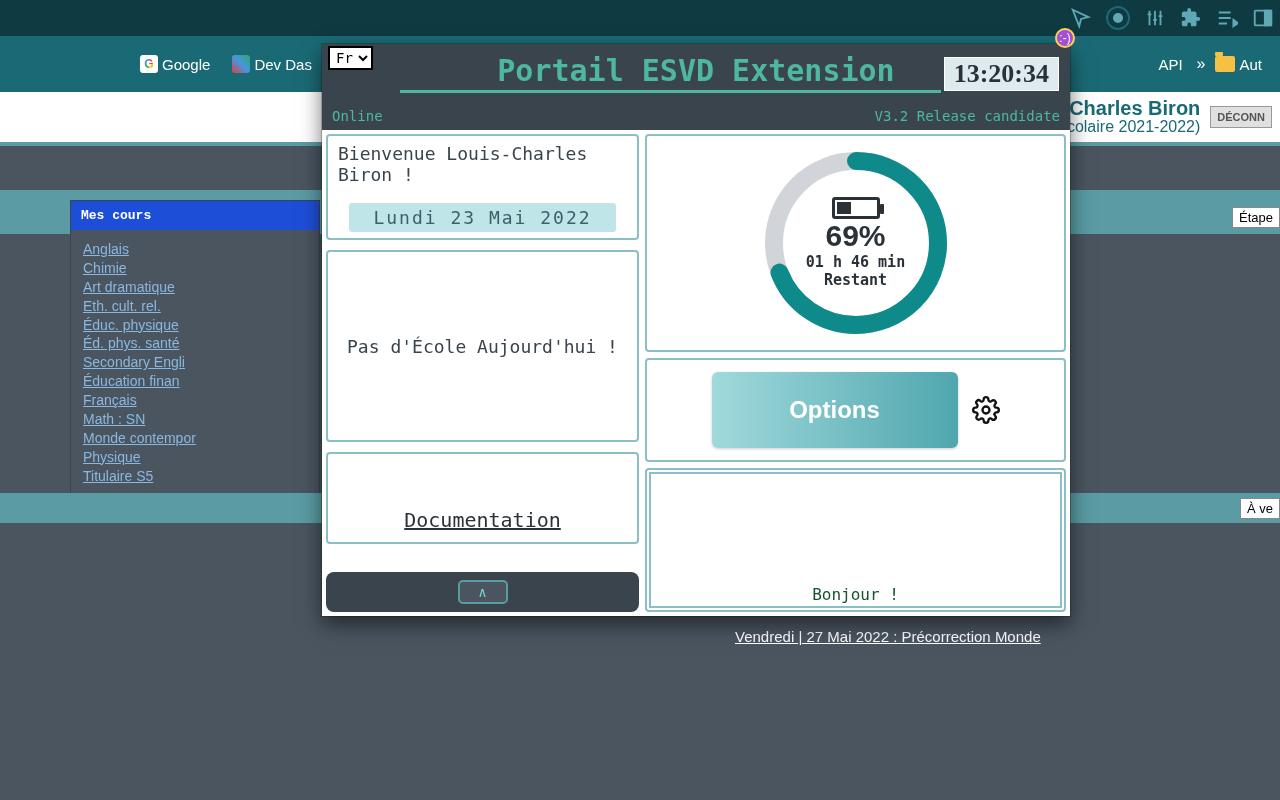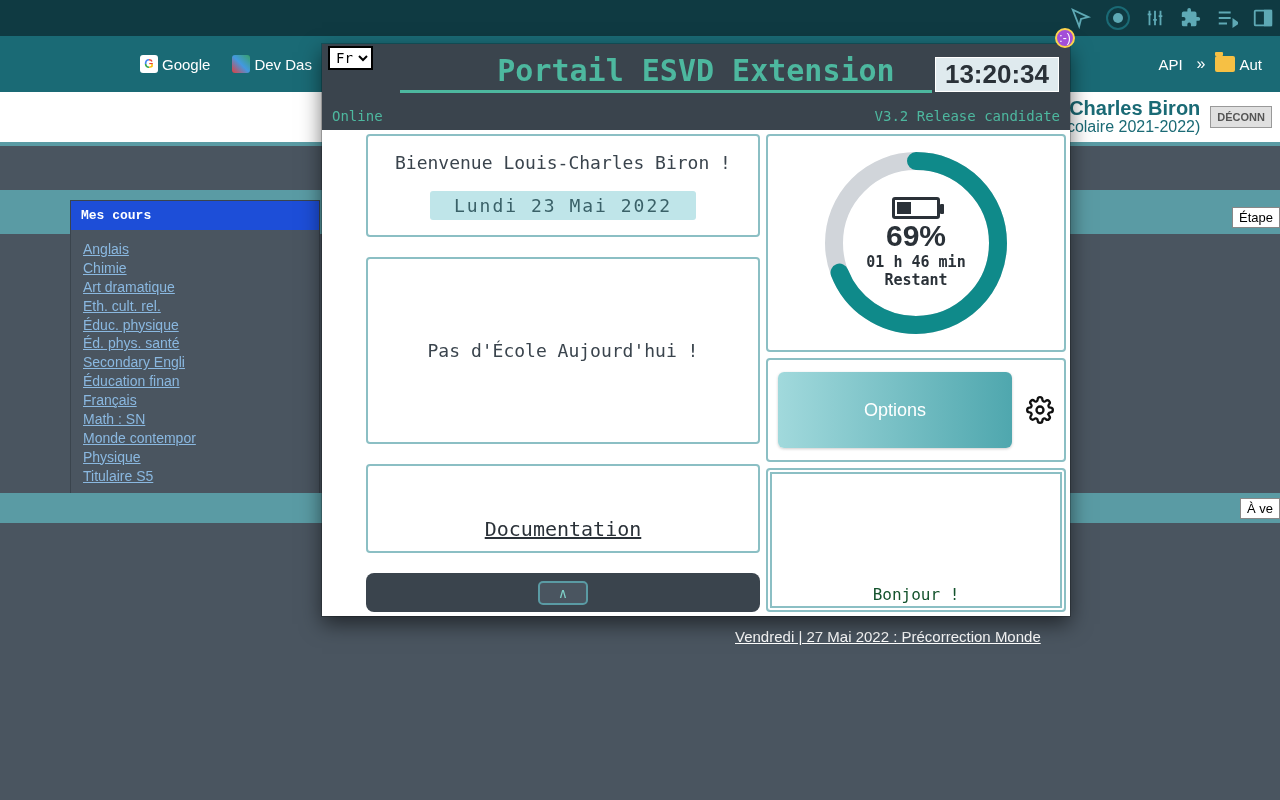--- a/index.html
+++ b/index.html
@@ -110,7 +110,7 @@
   }
   .clock-box {
     position: absolute; right: 8px; top: 10px; background: #dfeaee; border: 3px solid #3a444d;
-    font-family: Liberation Sans, sans-serif; font-size: 26px; font-weight: bold; color: #2a3138; padding: 2px 10px;
+    font-family: Liberation Serif, serif; font-size: 26px; font-weight: bold; color: #2a3138; padding: 2px 10px;
     box-shadow: inset 0 0 0 1px #fff;
   }
   .popup-subheader {

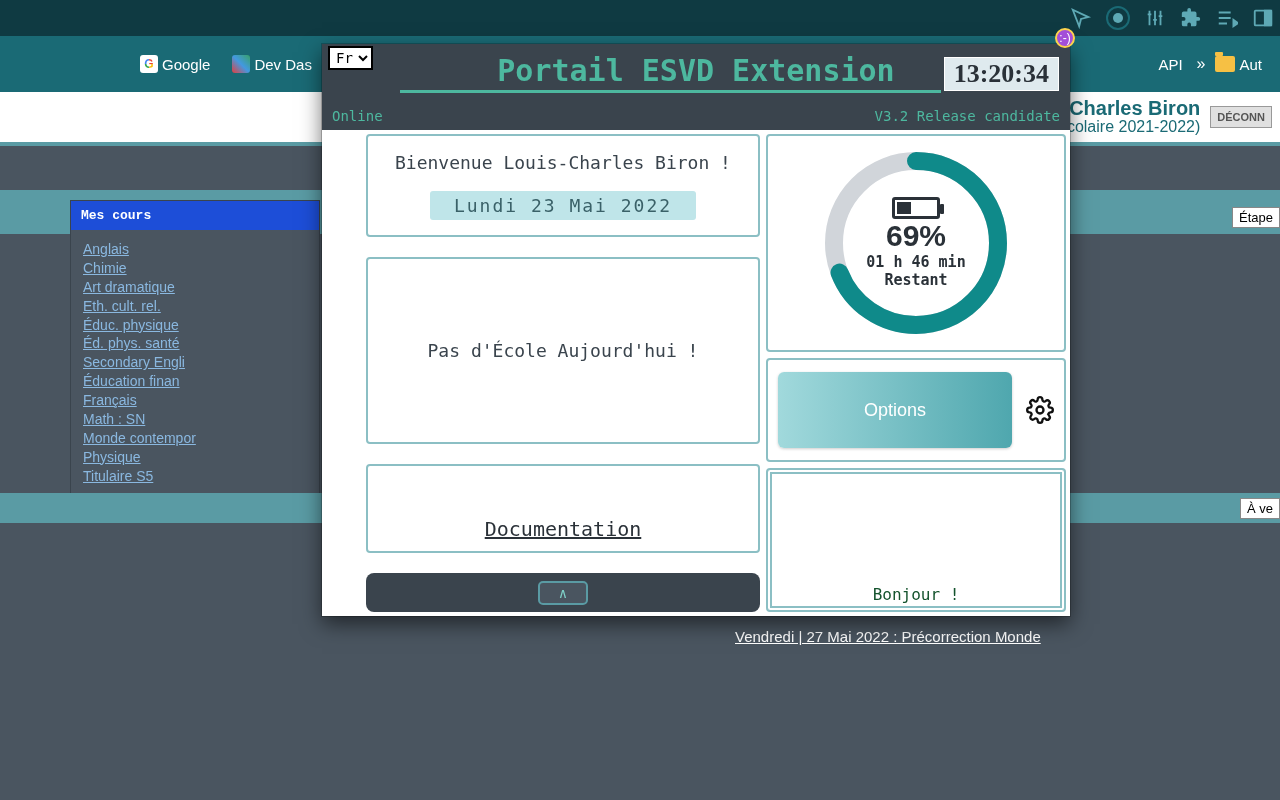--- a/index.html
+++ b/index.html
@@ -119,7 +119,7 @@
   }
 
   .popup-body { flex: 1; display: flex; gap: 6px; padding: 4px; background: #fff; min-height: 0; }
-  .col-left { width: 394px; display: flex; flex-direction: column; gap: 20px; min-height: 0; margin-left: 40px; }
+  .col-left { width: 313px; display: flex; flex-direction: column; gap: 10px; min-height: 0; }
   .col-right { flex: 1; display: flex; flex-direction: column; gap: 6px; min-height: 0; }
 
   .card {

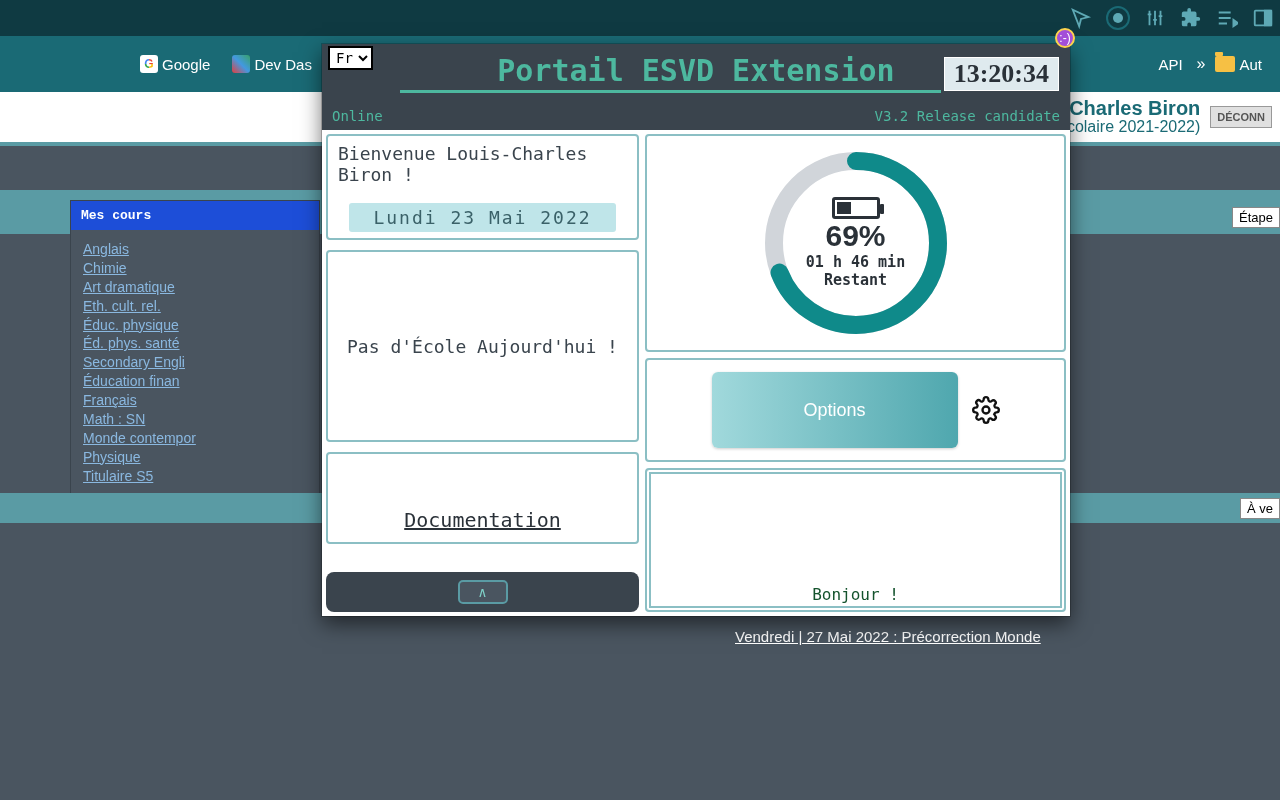--- a/index.html
+++ b/index.html
@@ -167,9 +167,10 @@
     flex: 1; max-width: 246px; height: 76px; border-radius: 6px;
     background: linear-gradient(90deg, #a1d9dc 0%, #4fa7ae 100%);
     display: flex; align-items: center; justify-content: center;
-    font-size: 18px; color: #fff; cursor: pointer;
+    font-size: 24px; color: #fff; cursor: pointer;
     font-family: Arial,sans-serif;
     box-shadow: 0 1px 3px rgba(0,0,0,0.2);
+    font-weight: bold;
   }
   .gear-icon { width: 28px; height: 28px; cursor: pointer; }
   .gear-icon svg { width: 100%; height: 100%; }

